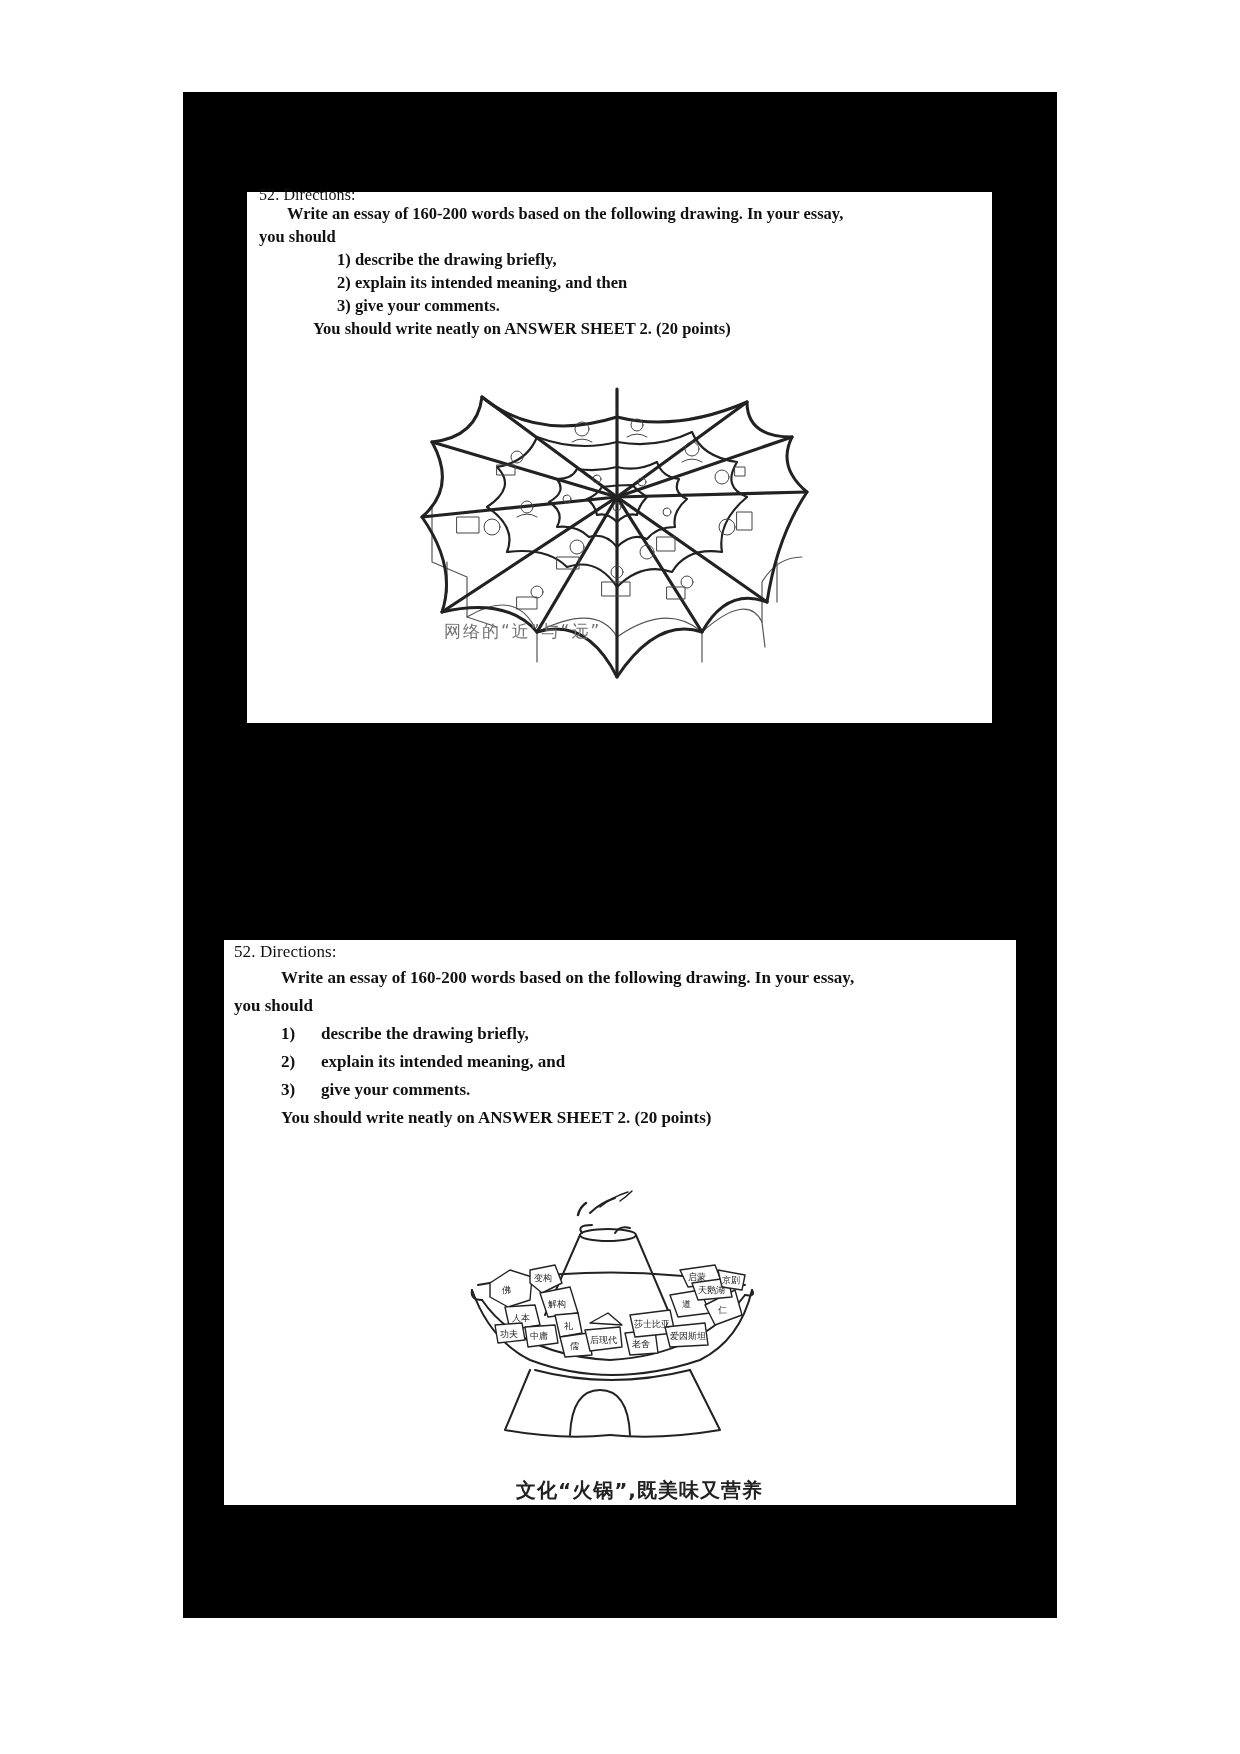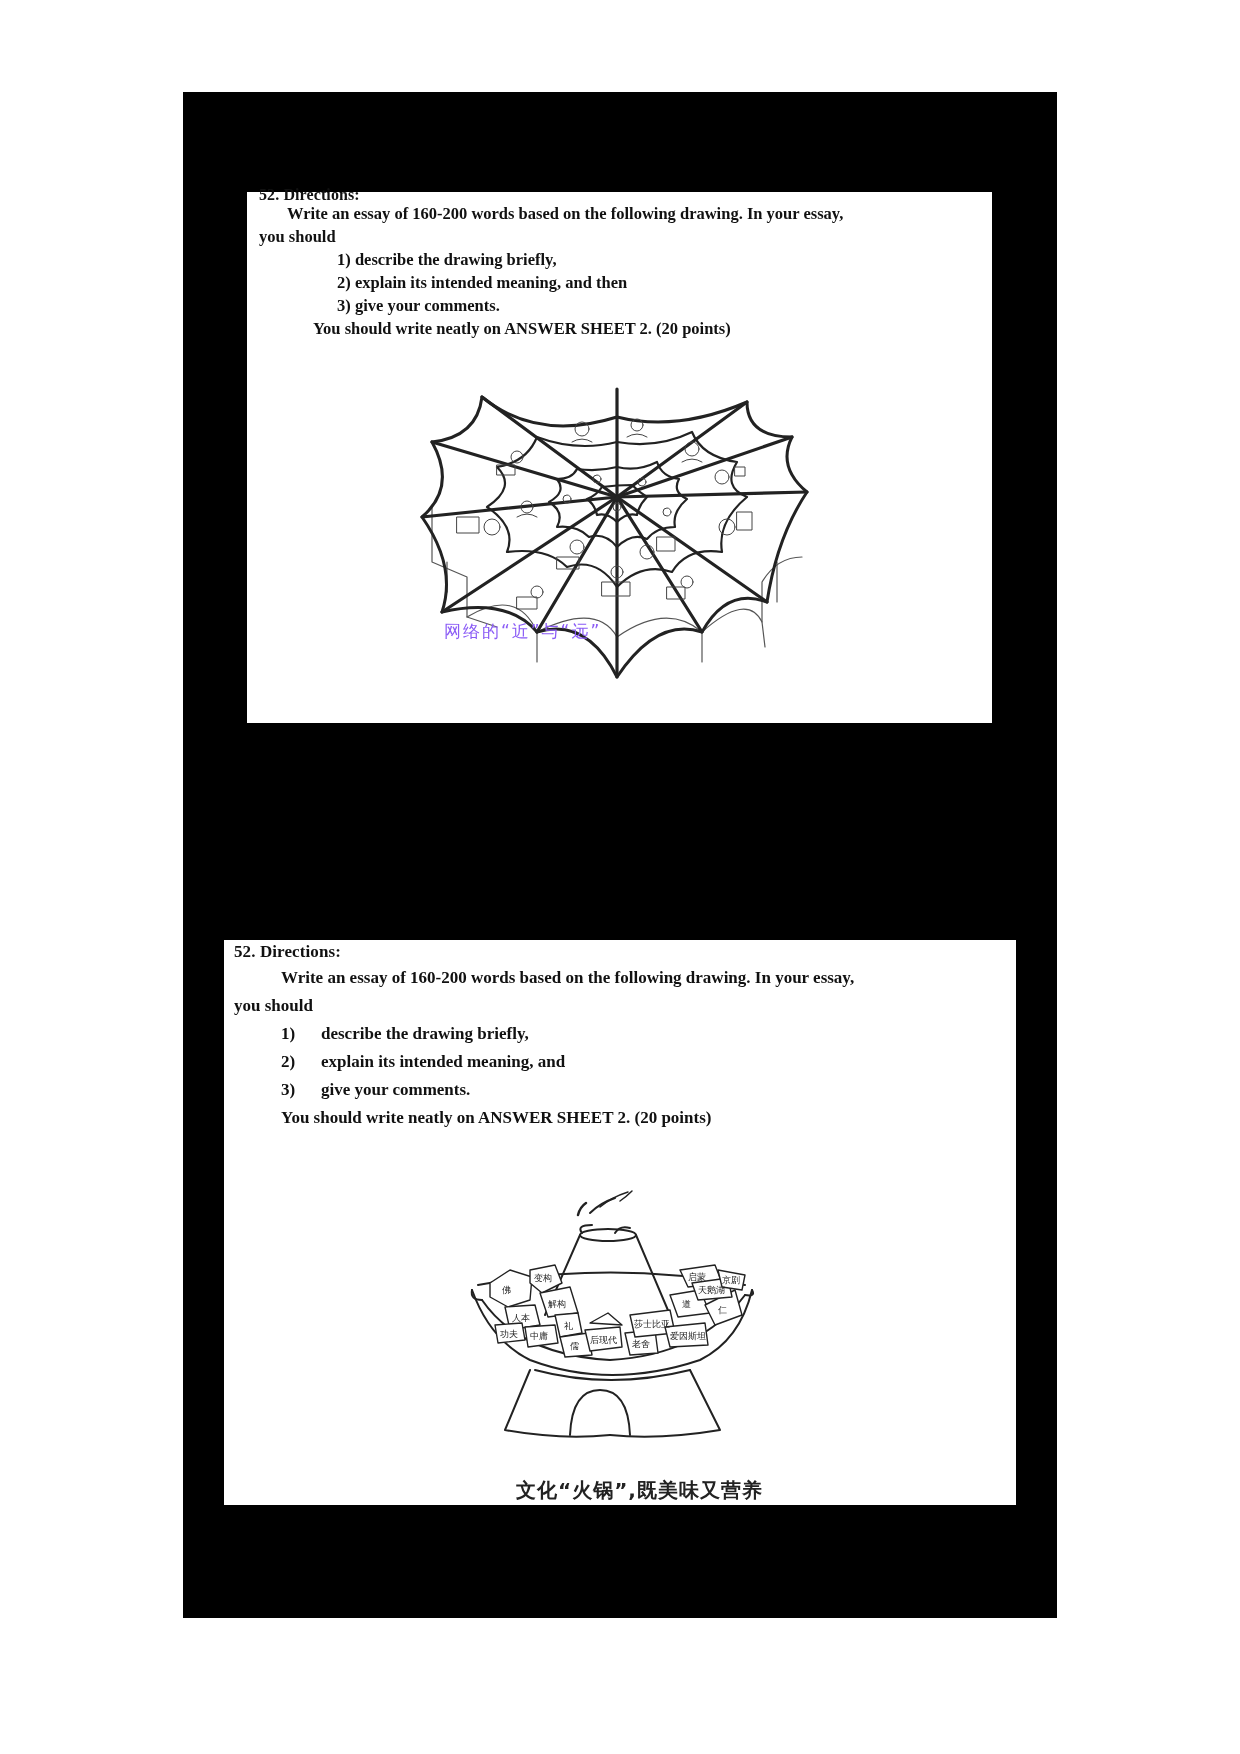--- a/index.html
+++ b/index.html
@@ -41,7 +41,7 @@
     }
     .heading {
       position: absolute;
-      font-weight: bold;
+      font-weight: normal;
       font-size: 16px;
       letter-spacing: 0.1px;
     }

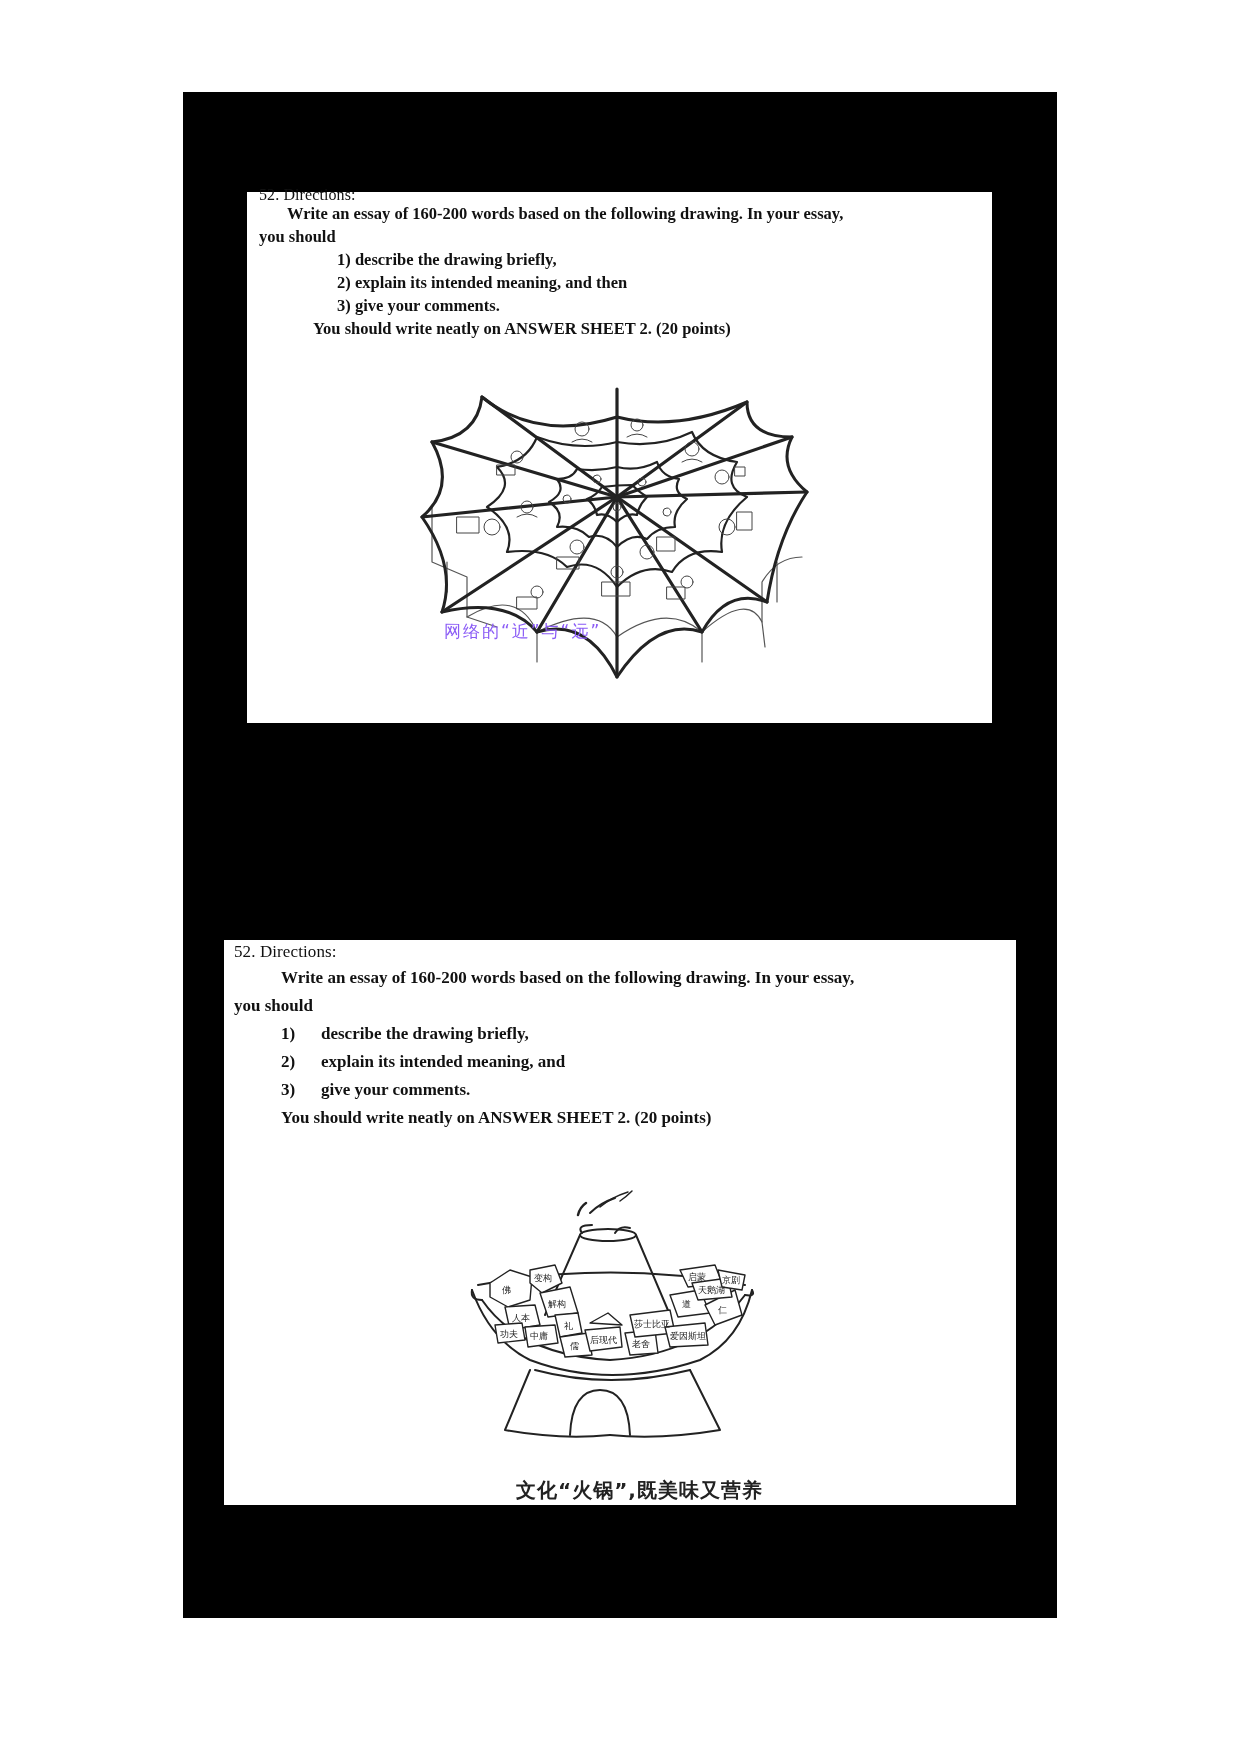--- a/index.html
+++ b/index.html
@@ -64,7 +64,7 @@
       position: absolute;
       font-family: "DejaVu Sans", sans-serif;
       font-size: 17px;
-      color: #8b5cf6;
+      color: #737373;
       white-space: nowrap;
       letter-spacing: 2px;
     }

